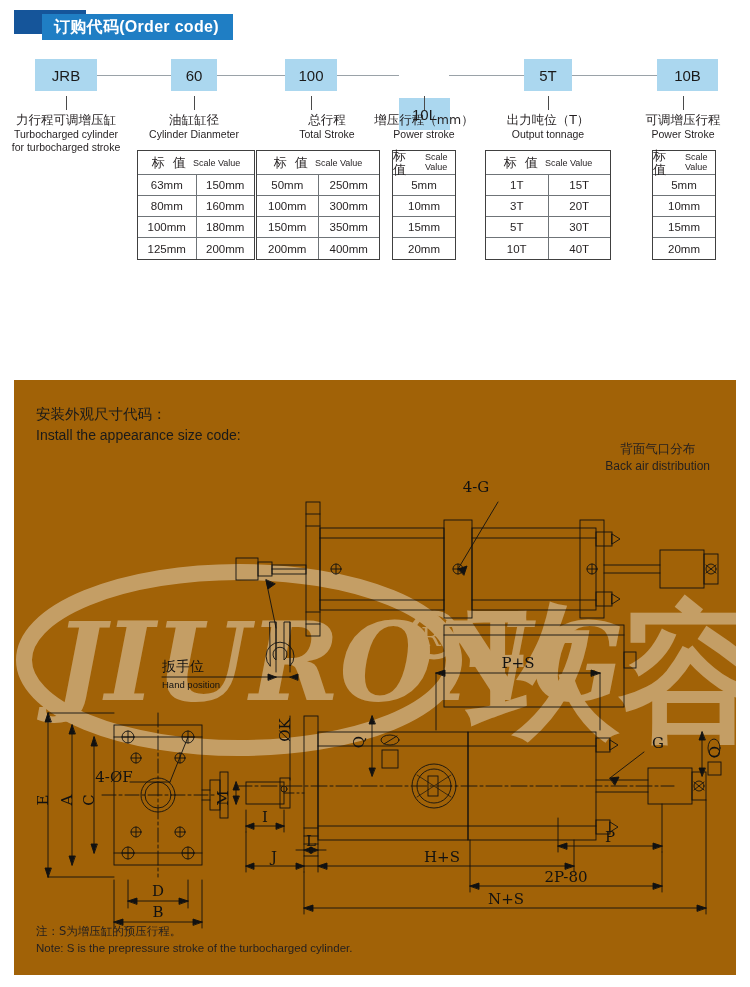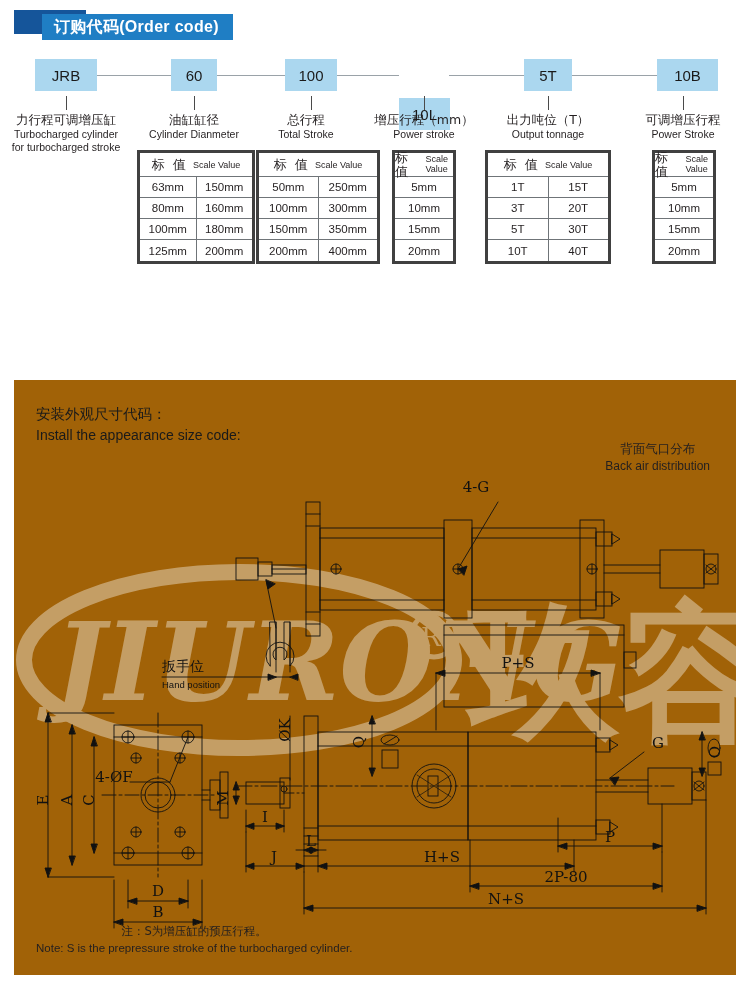--- a/index.html
+++ b/index.html
@@ -147,7 +147,7 @@
       </div>
     </div>
     <div class="drop-tick" style="left: 311px; top: 96px; height: 14px;"></div>
-    <div class="col-label" style="left: 216px; width: 180px; top: 112px;">
+    <div class="col-label" style="left: 237px; width: 180px; top: 112px;">
       <div class="cl-cn">总行程</div>
       <div class="cl-en">Total  Stroke</div>
     </div>

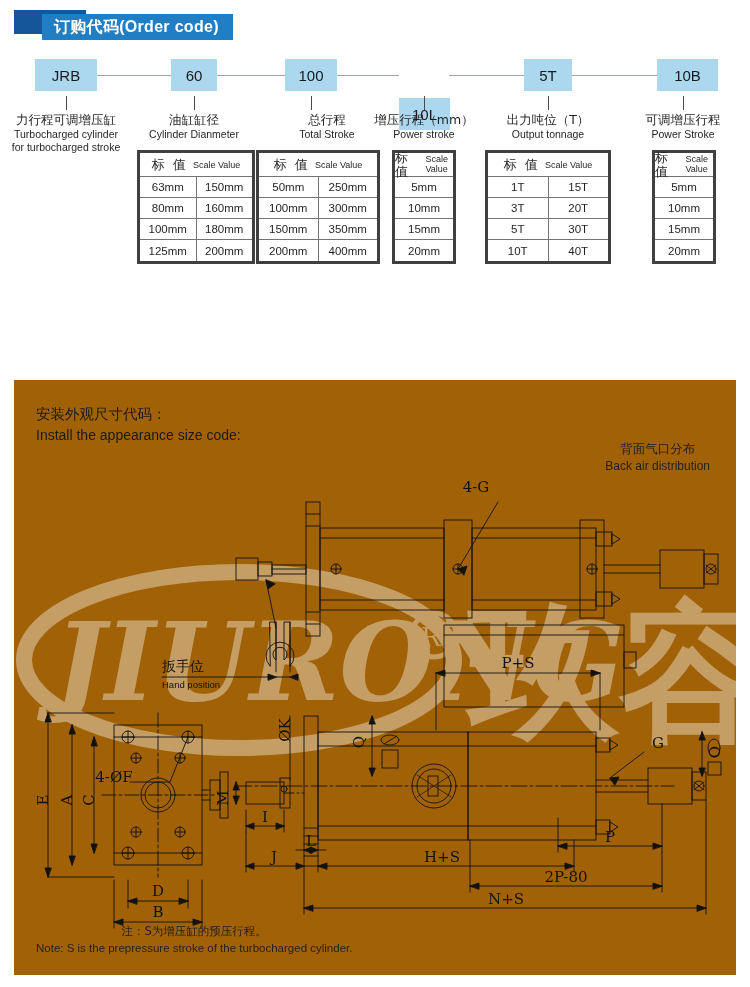--- a/index.html
+++ b/index.html
@@ -37,7 +37,7 @@
   .cl-en{font-size:10.5px;color:#231f20;white-space:nowrap;}
 
   
-  .scale-table{position:absolute;border:3px solid #404040;box-sizing:border-box;background:#fff;}
+  .scale-table{position:absolute;border:1px solid #404040;box-sizing:border-box;background:#fff;}
   .st-head{display:flex;align-items:center;justify-content:center;
     border-bottom:1px solid #6f7478;box-sizing:border-box;gap:5px;}
   .st-head.stacked{flex-direction:row;gap:13px;line-height:1.05;padding:2px 0;}

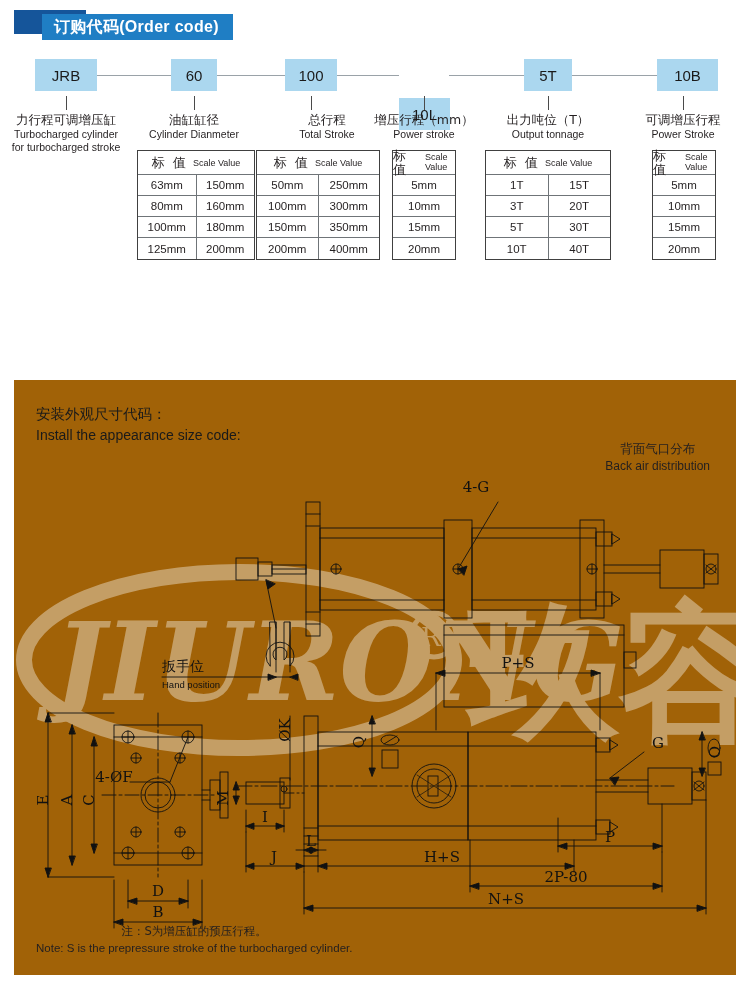--- a/index.html
+++ b/index.html
@@ -61,7 +61,7 @@
   #back-air .ba-cn{font-size:12.5px;font-family:"DejaVu Sans","Liberation Sans",sans-serif;}
   #back-air .ba-en{font-size:12px;}
 
-  #panel-note{position:absolute;left:22px;bottom:18px;line-height:1.5;text-align:center;}
+  #panel-note{position:absolute;left:22px;bottom:18px;line-height:1.5;}
   #panel-note .nt-cn{font-size:11.5px;font-family:"DejaVu Sans","Liberation Sans",sans-serif;}
   #panel-note .nt-en{font-size:11.5px;}
 

